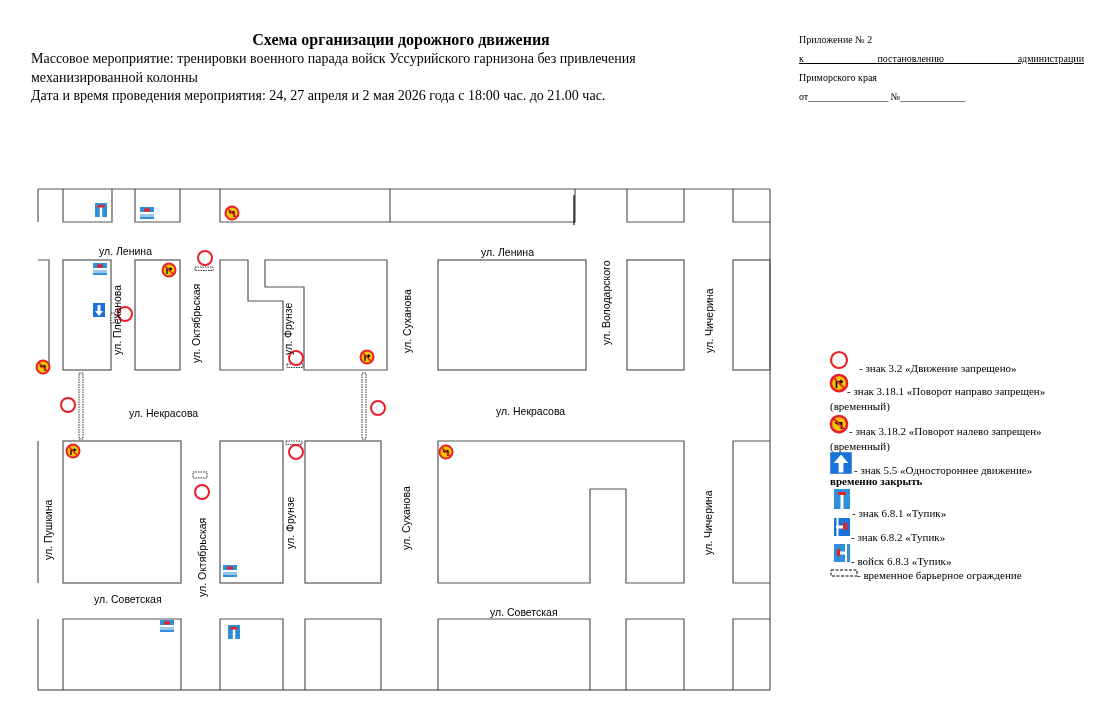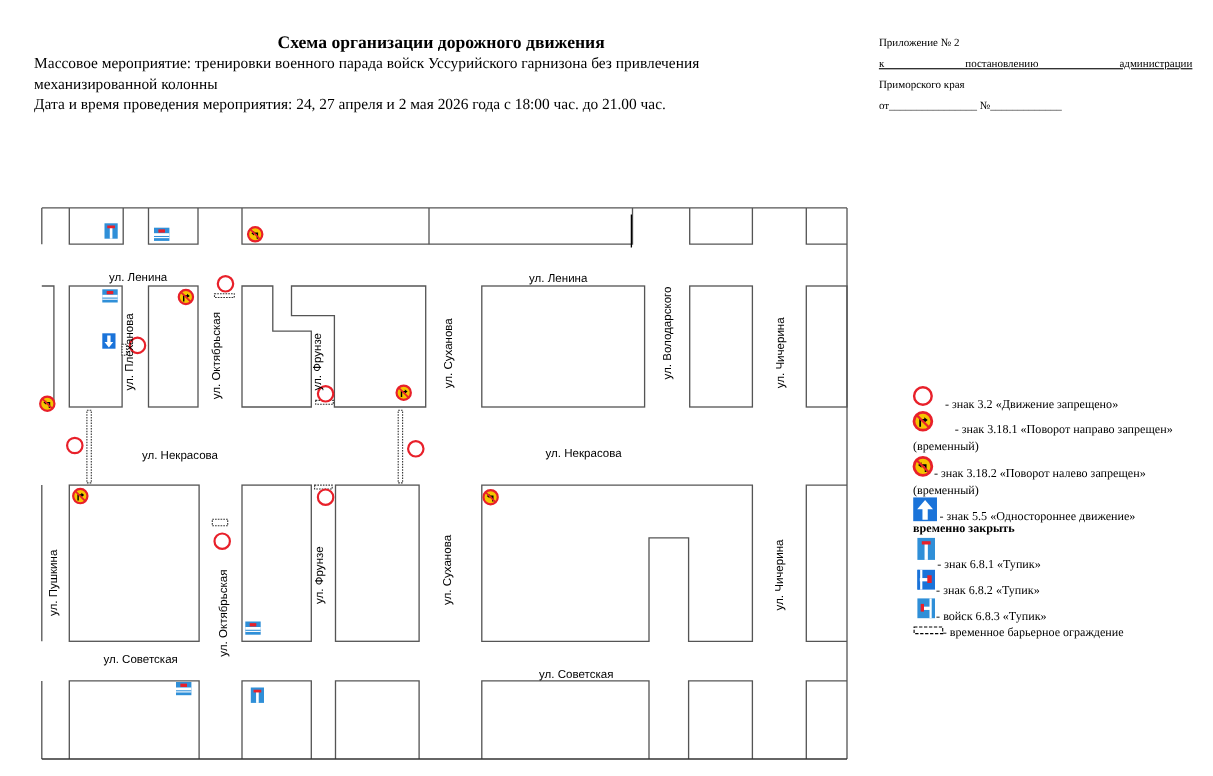--- a/index.html
+++ b/index.html
@@ -191,7 +191,7 @@
 
 <div class="legend">
   <div class="lg-row" style="position:absolute;left:22px;top:14px;width:240px;margin-left:10px;"><span> - знак 3.2 «Движение запрещено»</span></div>
-  <div class="lg-row" style="position:absolute;left:20px;top:37px;width:240px;text-align:center;"><span>- знак 3.18.1 «Поворот направо запрещен»</span></div>
+  <div class="lg-row" style="position:absolute;left:20px;top:37px;width:240px;"><span>- знак 3.18.1 «Поворот направо запрещен»</span></div>
   <div class="lg-row" style="position:absolute;left:3px;top:52px;width:240px;">(временный)</div>
   <div class="lg-row" style="position:absolute;left:22px;top:77px;width:240px;"><span> - знак 3.18.2  «Поворот налево запрещен»</span></div>
   <div class="lg-row" style="position:absolute;left:3px;top:92px;width:240px;">(временный)</div>

